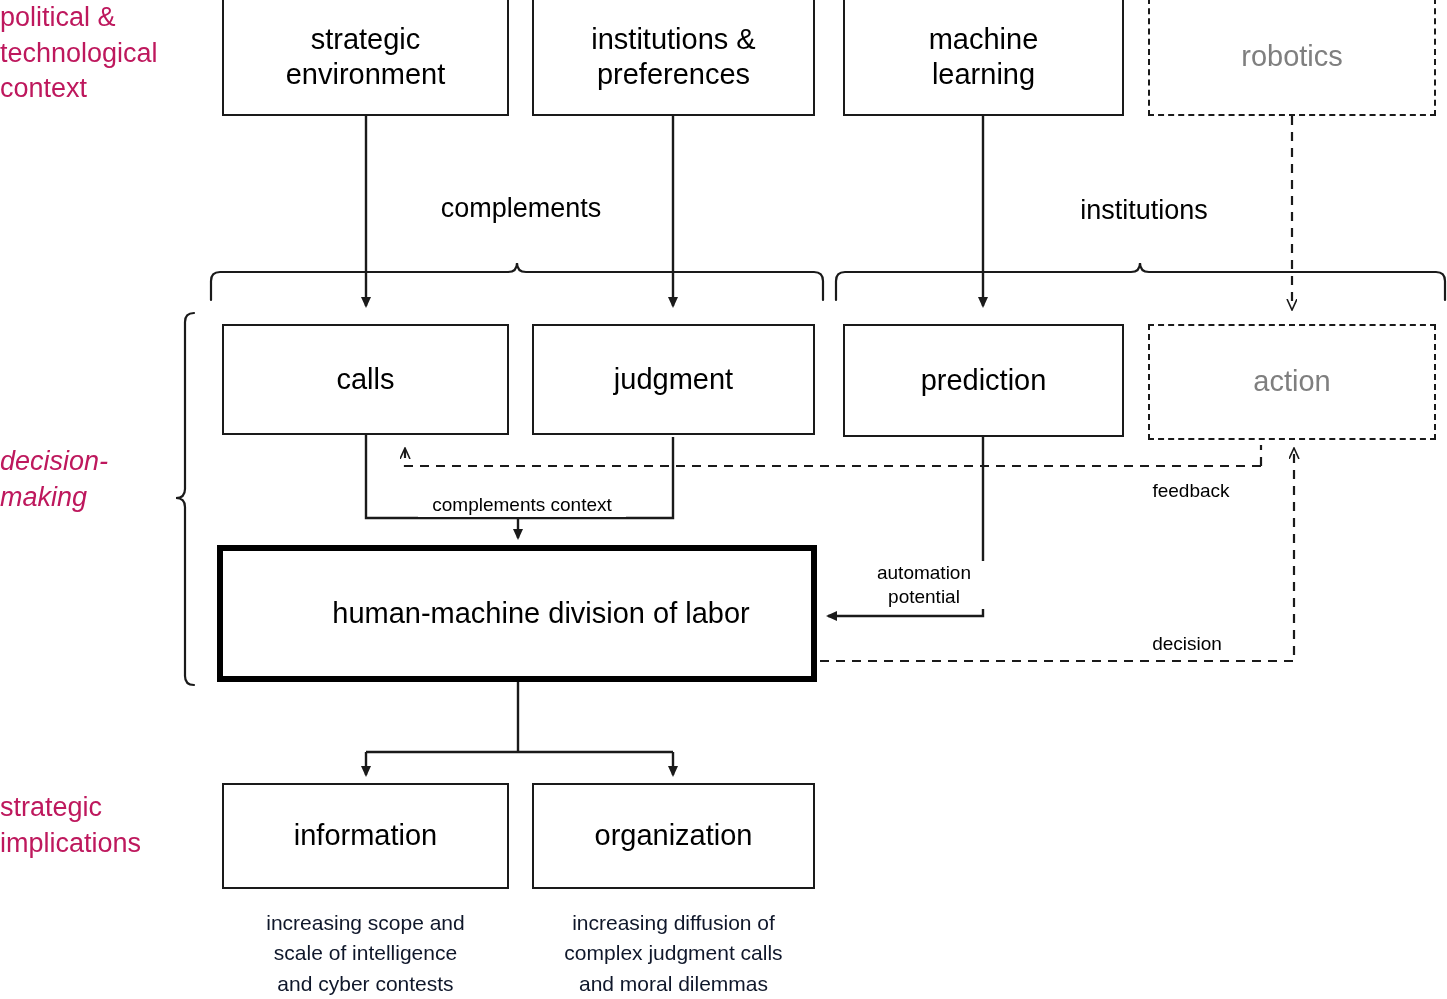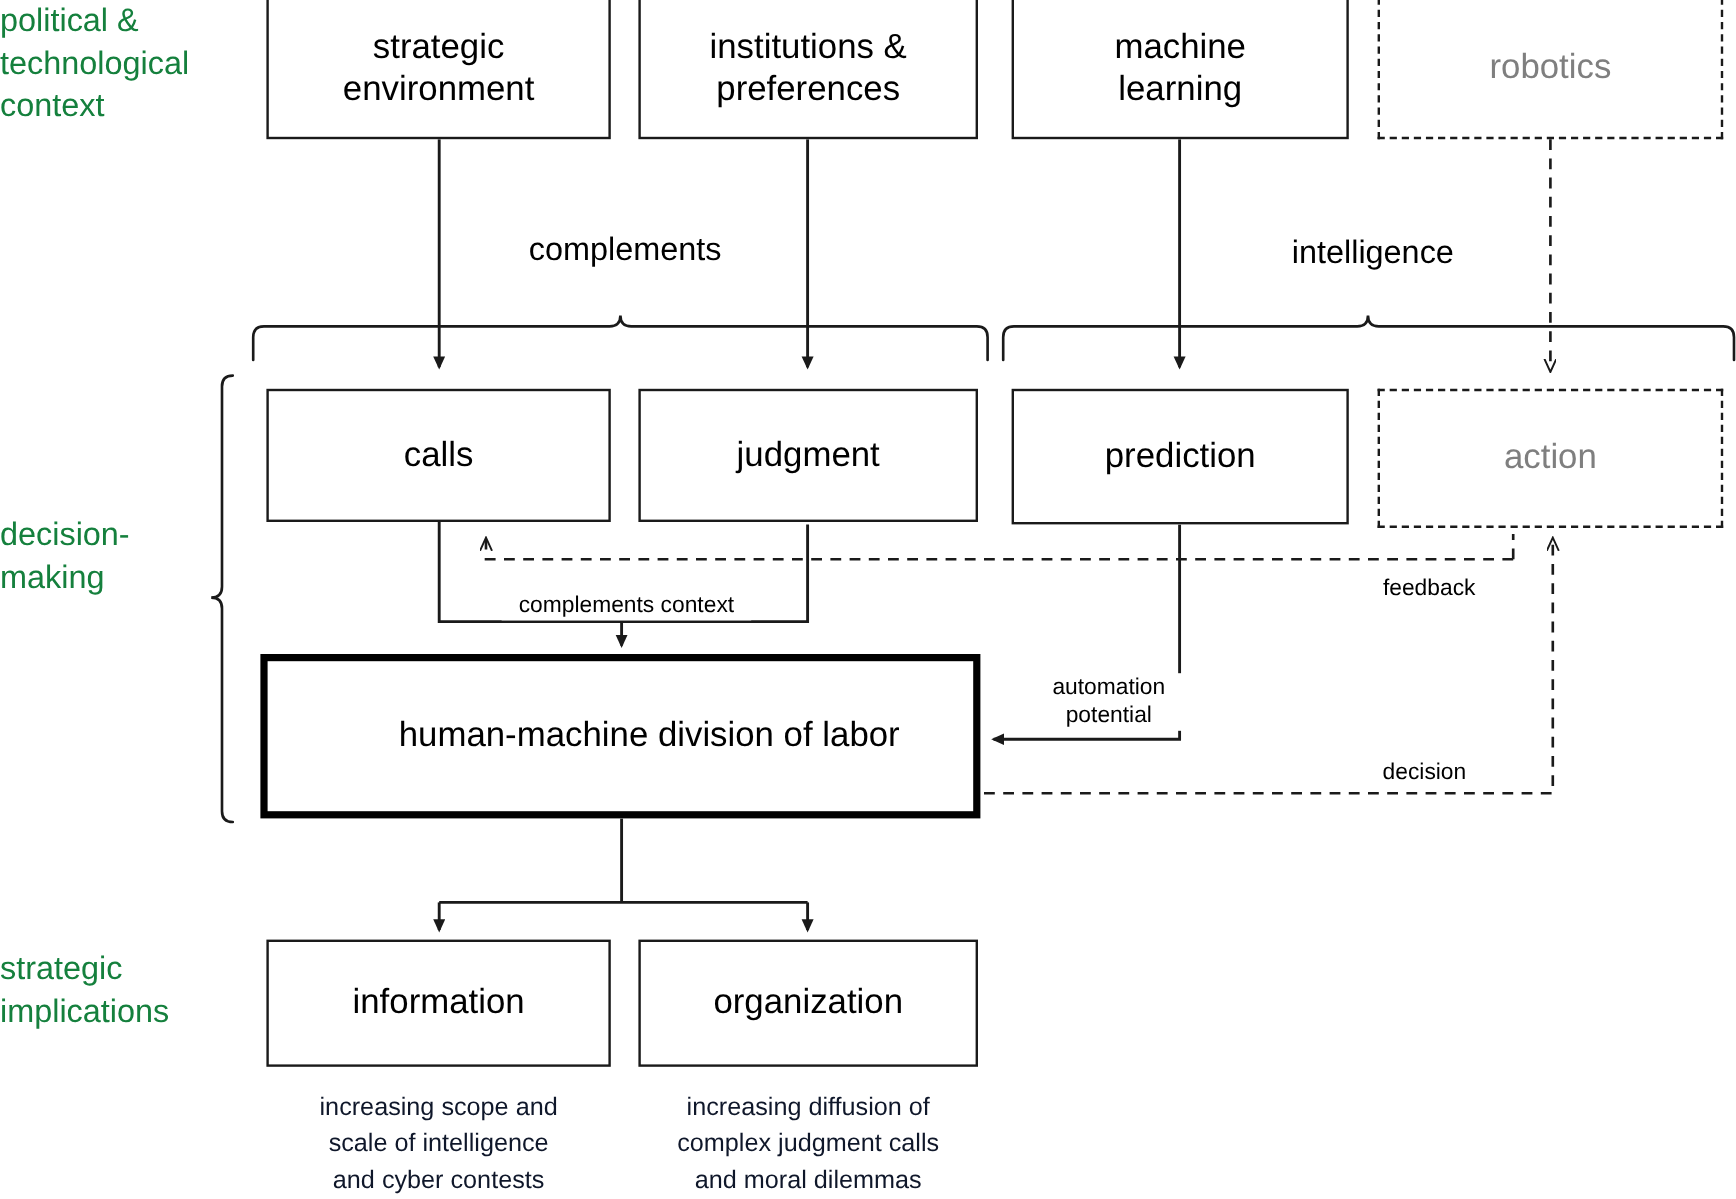--- a/index.html
+++ b/index.html
@@ -56,7 +56,7 @@
     font-size: 27px;
     line-height: 1.32;
     white-space: pre-line;
-    color: #15803d;
+    color: #be185d;
   }
   .edge-label {
     position: absolute;

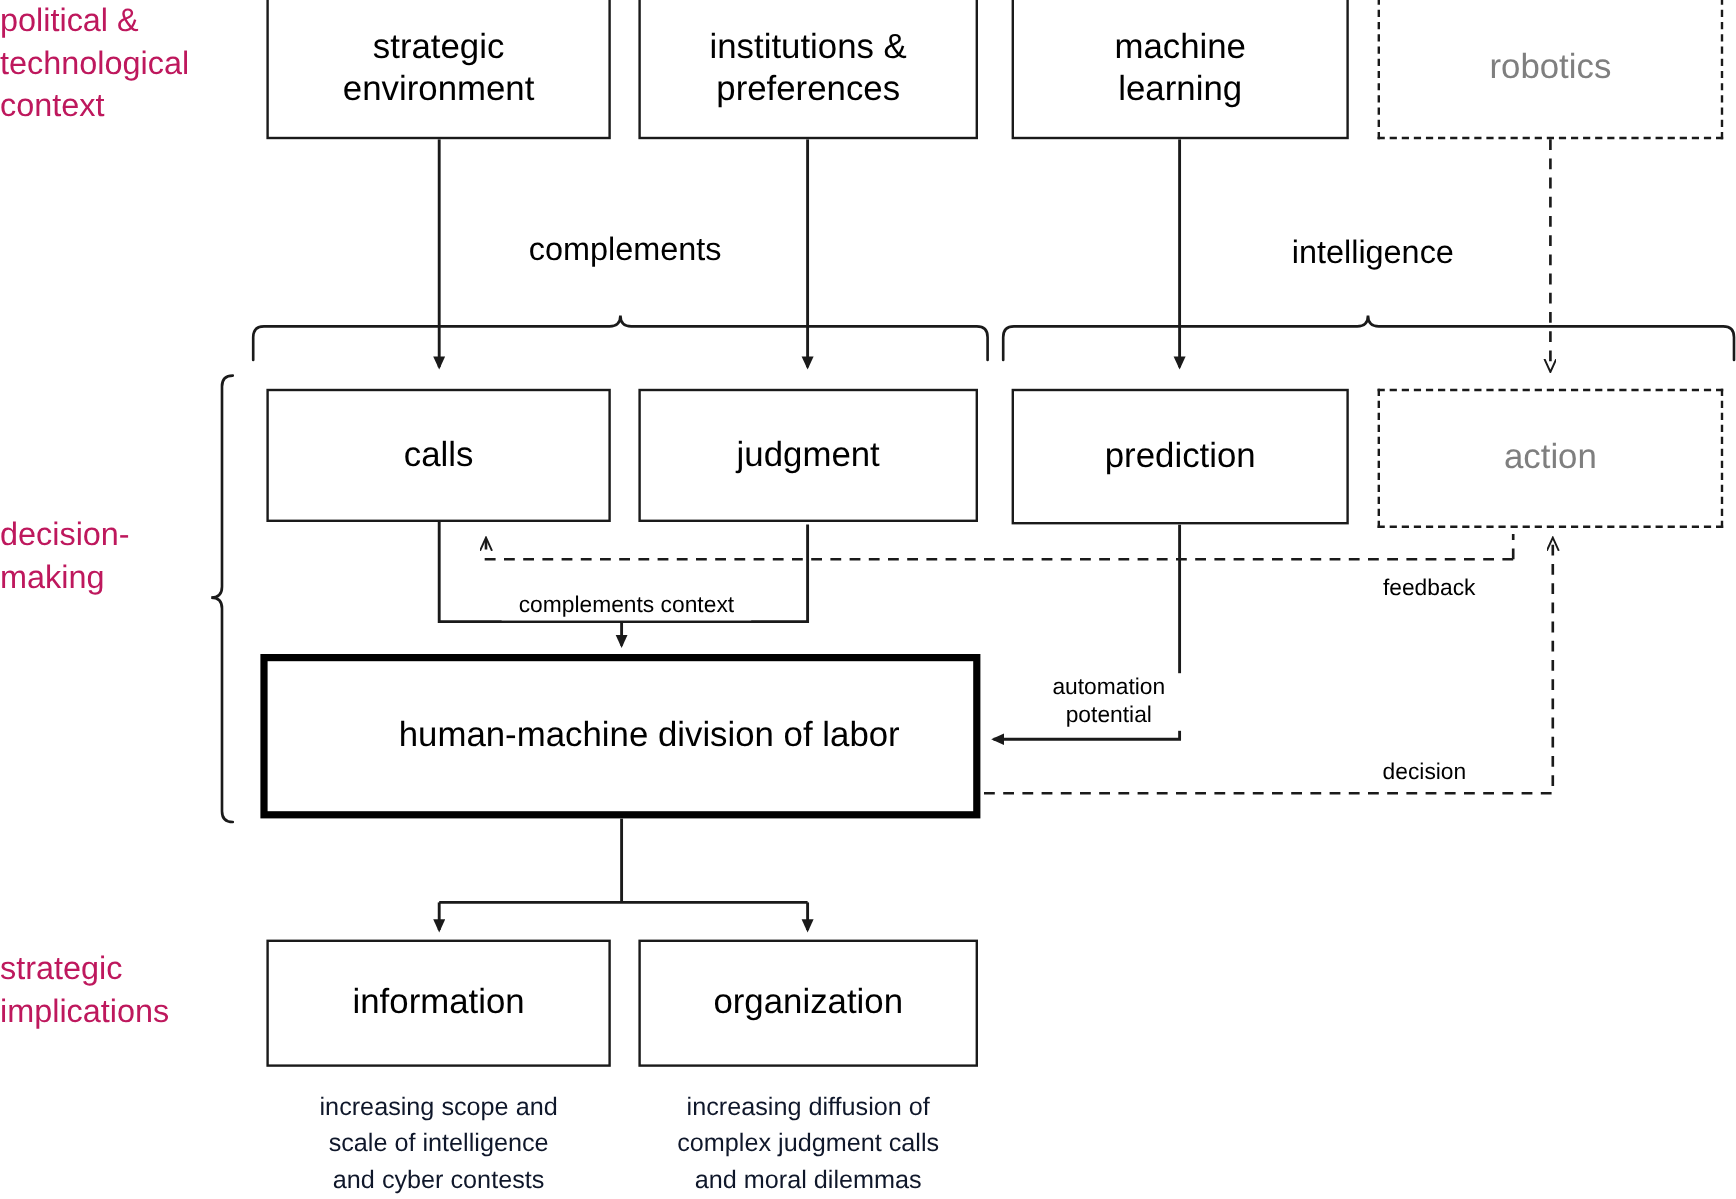--- a/index.html
+++ b/index.html
@@ -154,7 +154,7 @@
   </div>
 
   <div class="edge-label" style="left:417px; top:192px; width:200px; font-size:27px;">complements</div>
-  <div class="edge-label" style="left:1040px; top:194px; width:200px; font-size:27px;">intelligence</div>
+  <div class="edge-label" style="left:1040px; top:194px; width:200px; font-size:27px;">institutions</div>
 
   <div class="node solid" style="left:222px; top:324px; width:287px; height:111px; font-size:29px;">
     <span class="label">calls</span>

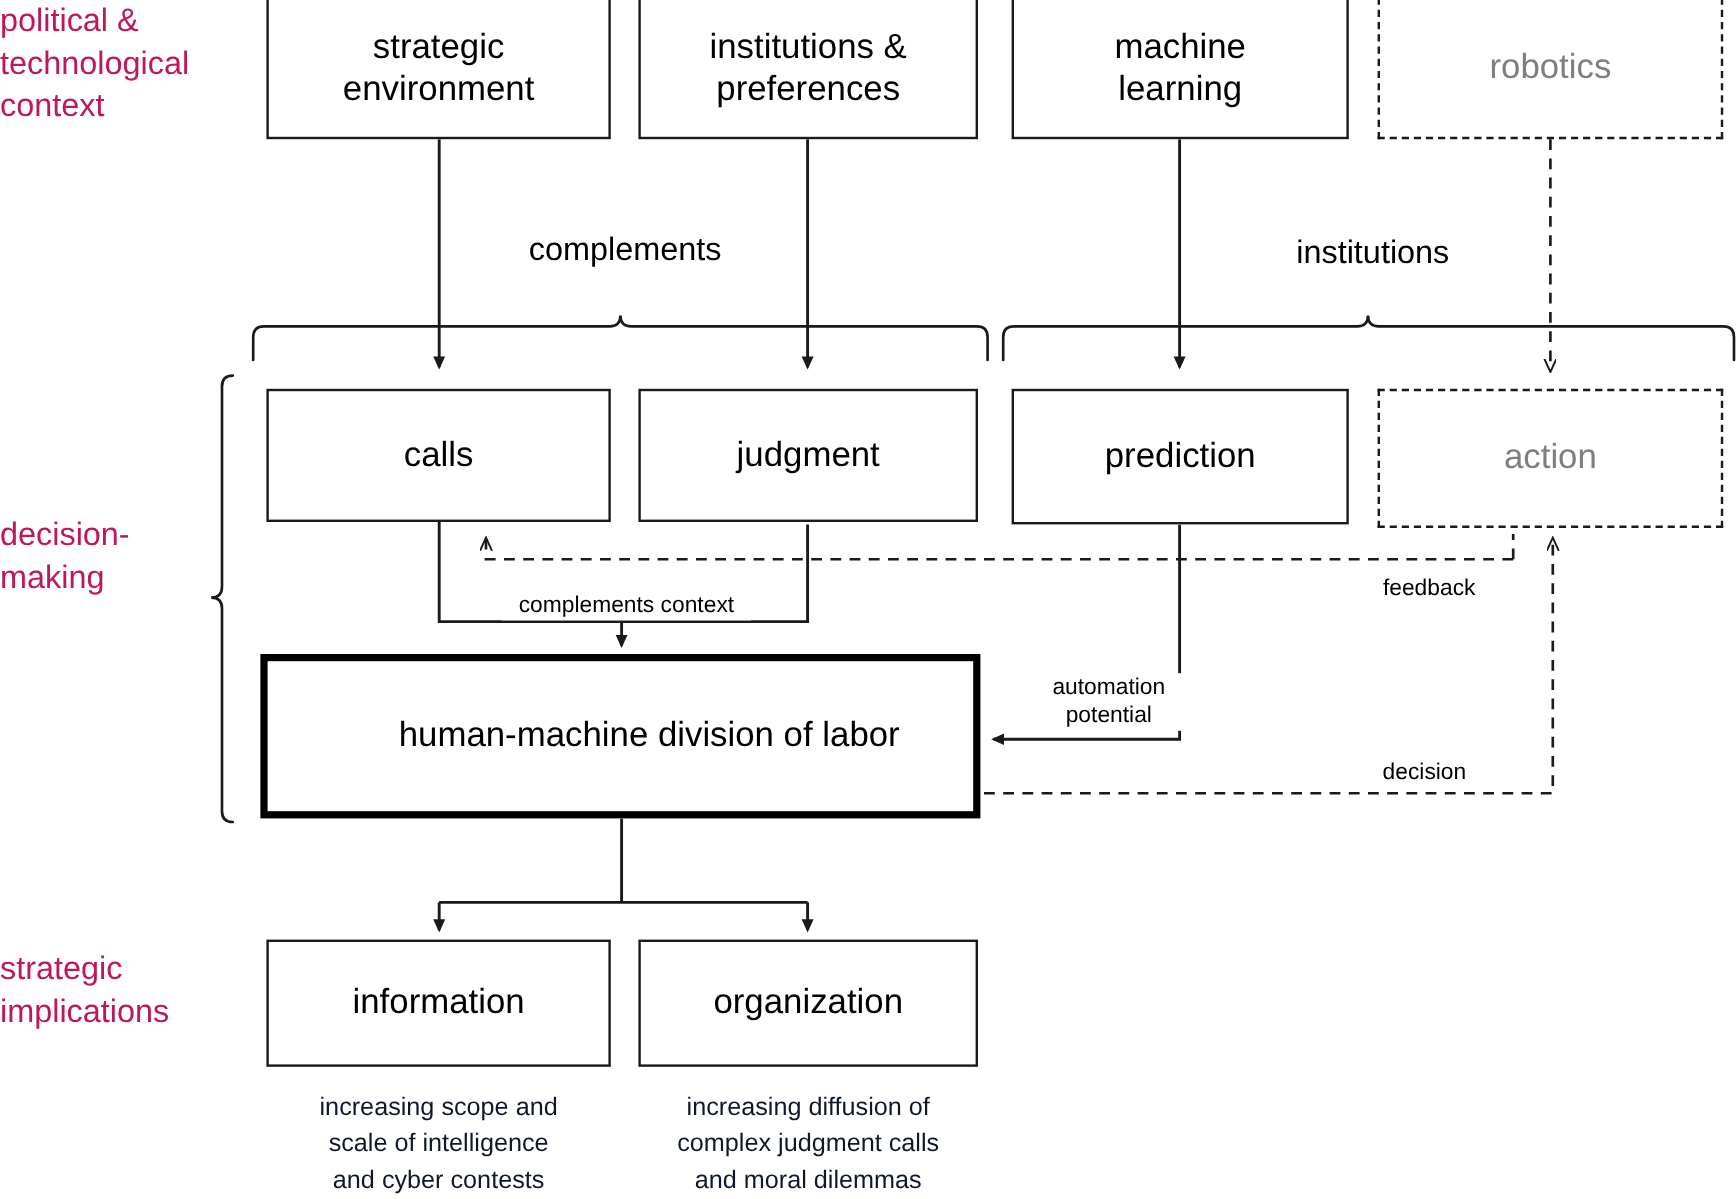--- a/index.html
+++ b/index.html
@@ -132,7 +132,7 @@
   <div class="row-label" style="left:0px; top:0px; width:200px;">political &amp;
 technological
 context</div>
-  <div class="row-label" style="left:0px; top:428px; width:180px;">decision-
+  <div class="row-label" style="left:0px; top:444px; width:180px;font-style:italic;">decision-
 making</div>
   <div class="row-label" style="left:0px; top:790px; width:200px;">strategic
 implications</div>

